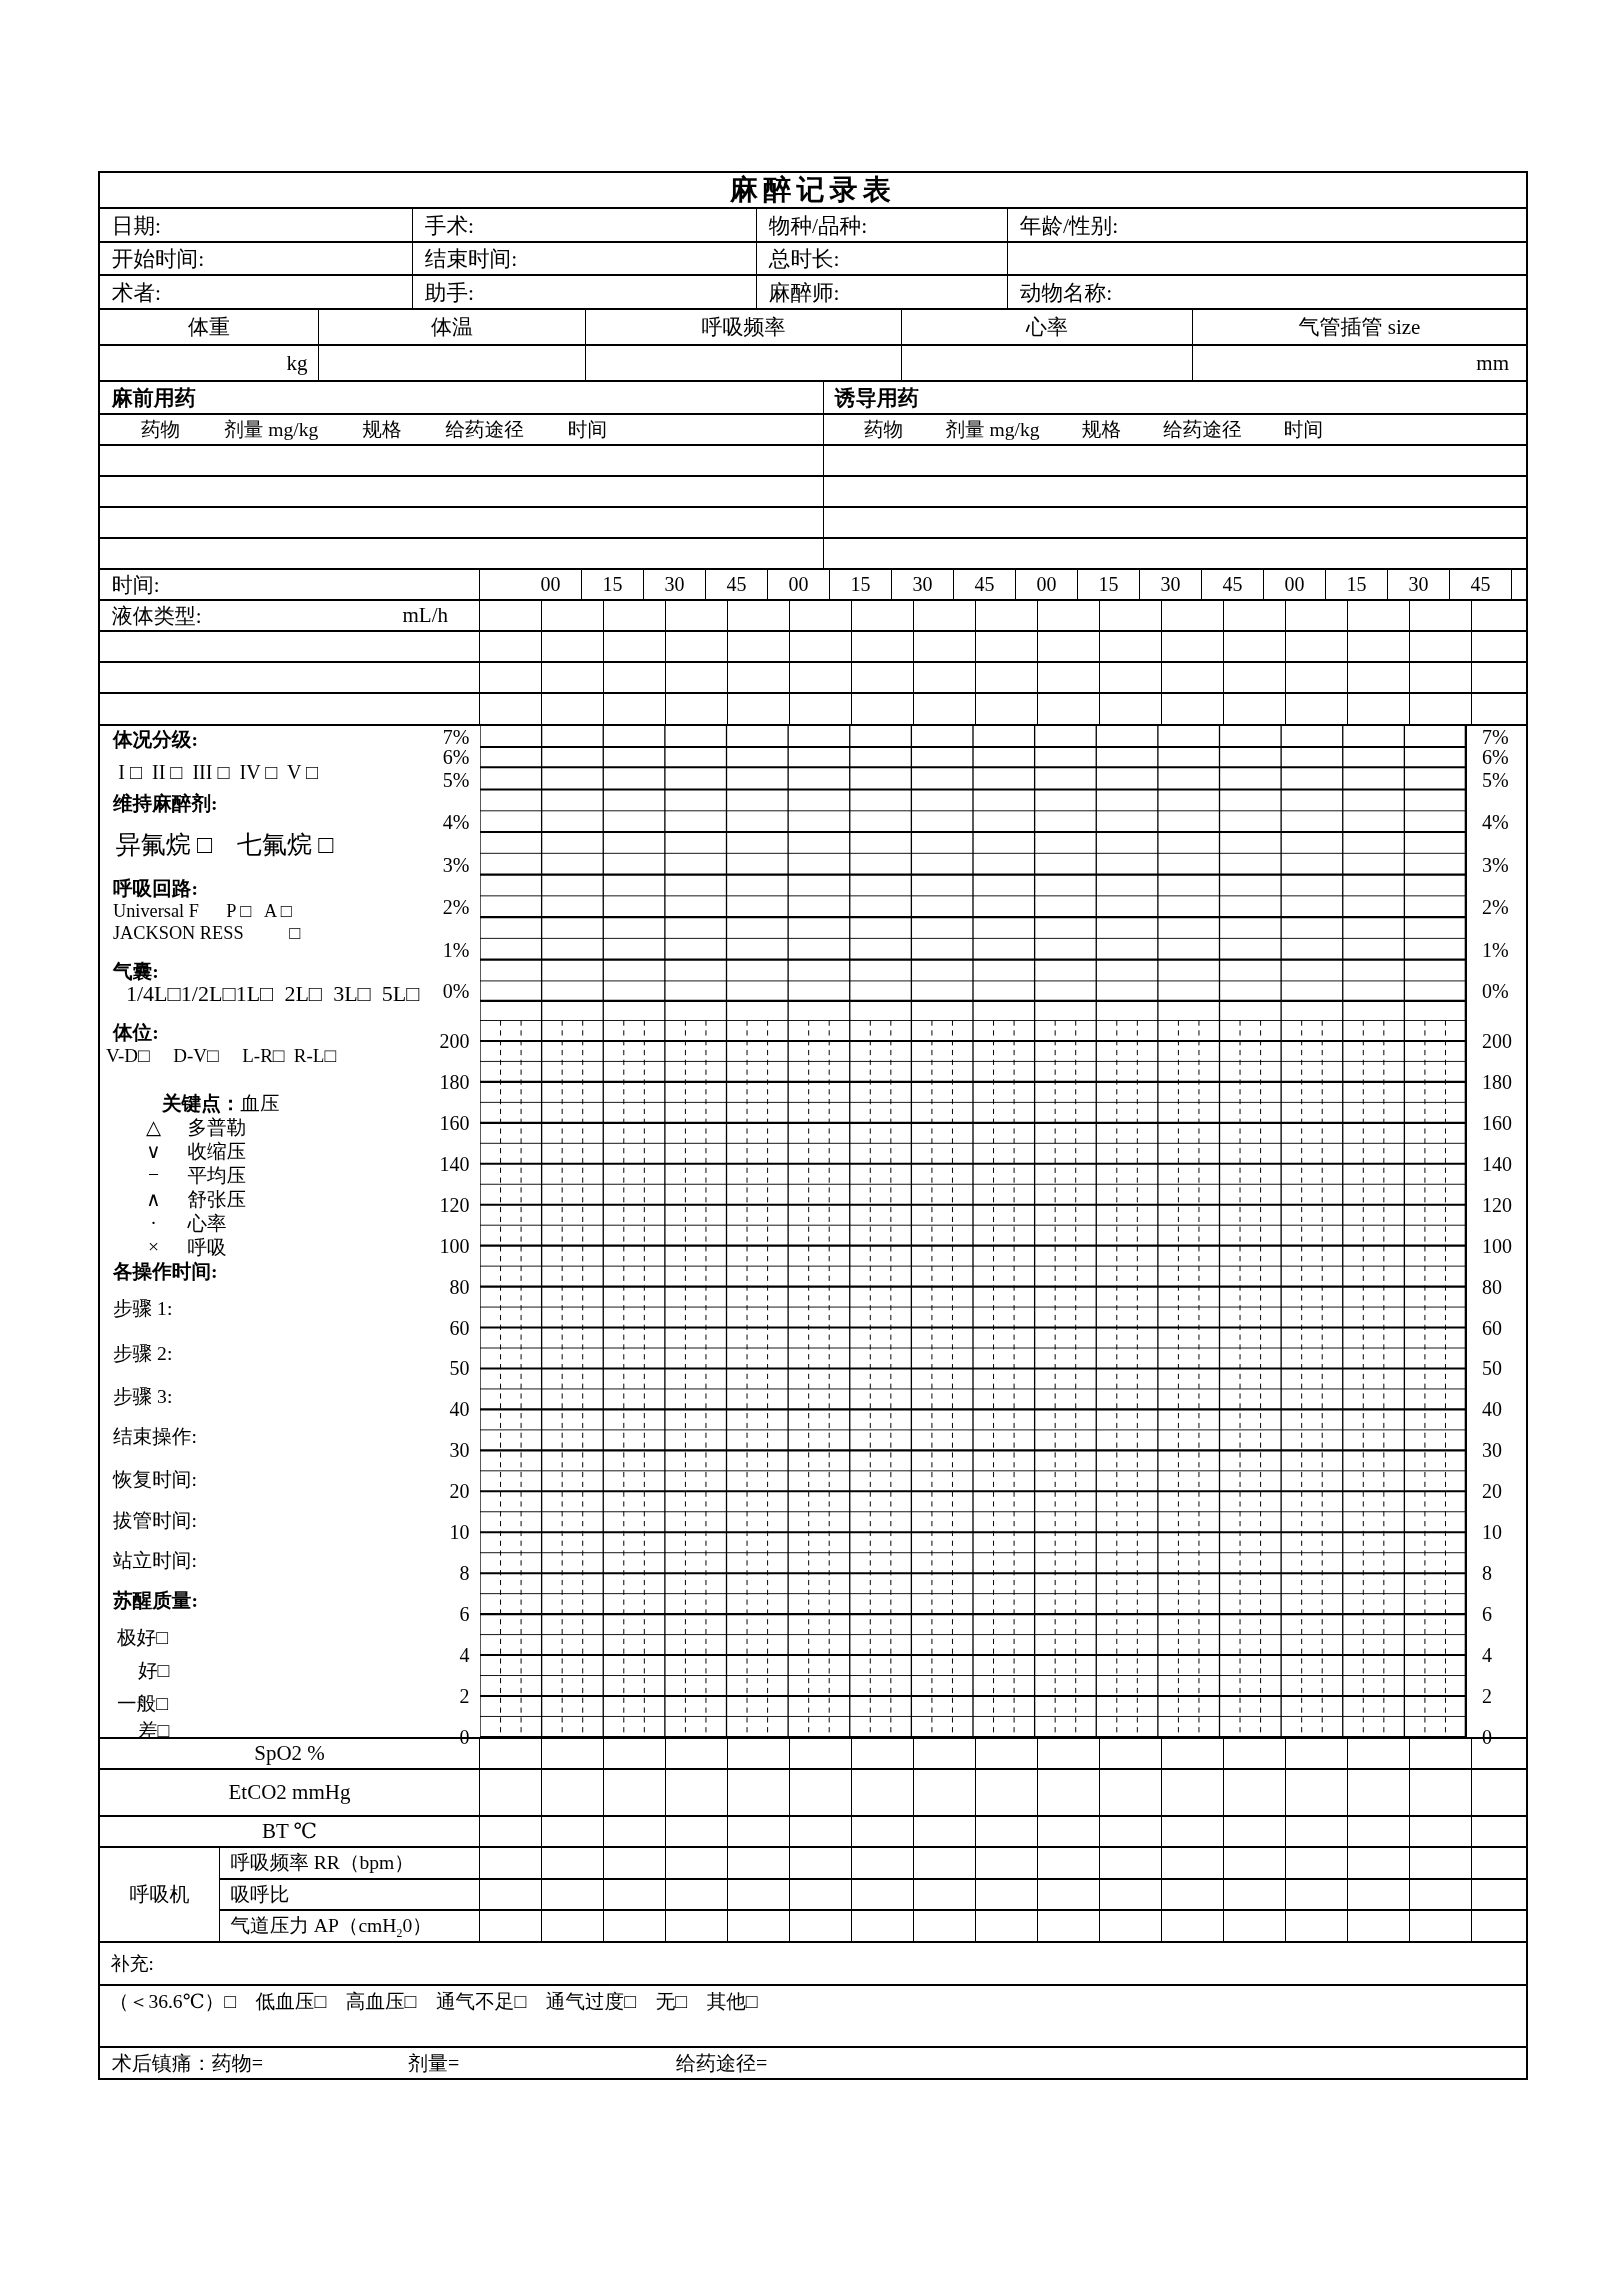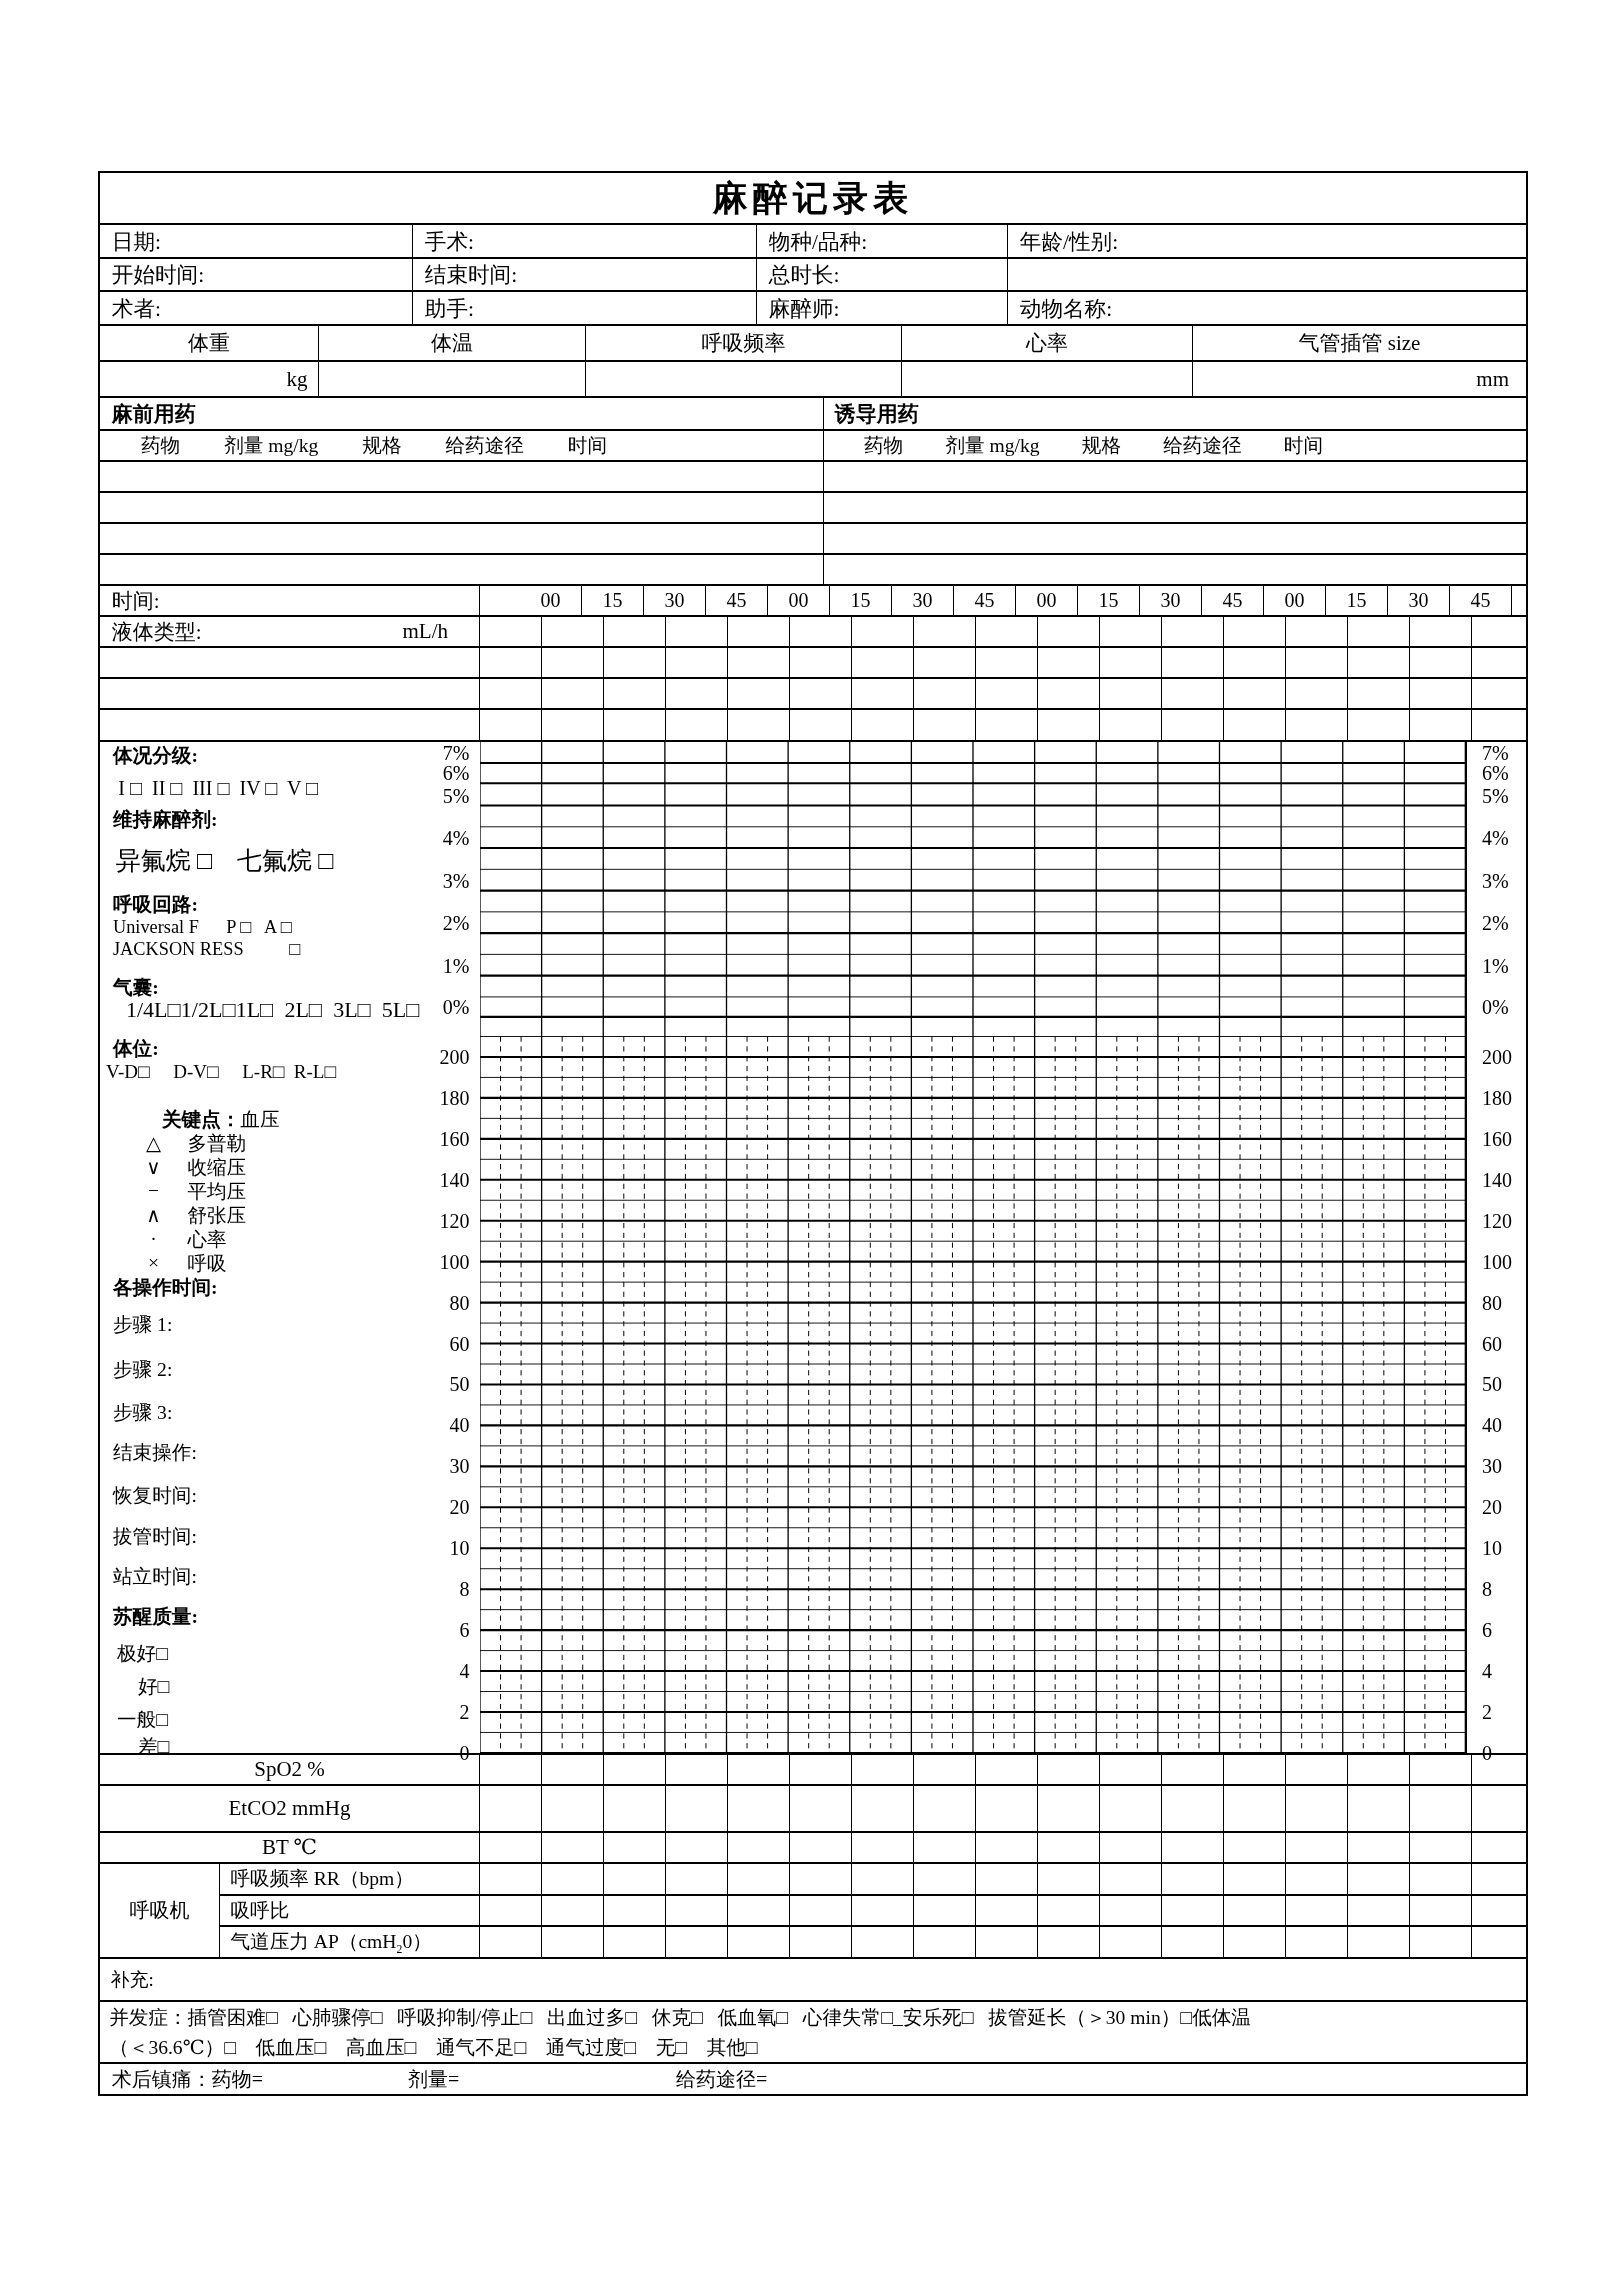--- a/index.html
+++ b/index.html
@@ -16,8 +16,8 @@
   .pre { white-space:pre; }
 
   
-  .title-row { height:52px; display:flex; align-items:center; justify-content:center;
-               font-size:35px; font-weight:bold; letter-spacing:5.2px; }
+  .title-row { height:36px; display:flex; align-items:center; justify-content:center;
+               font-size:28px; font-weight:bold; letter-spacing:5.2px; }
 
   
   .info-row { height:34px; }

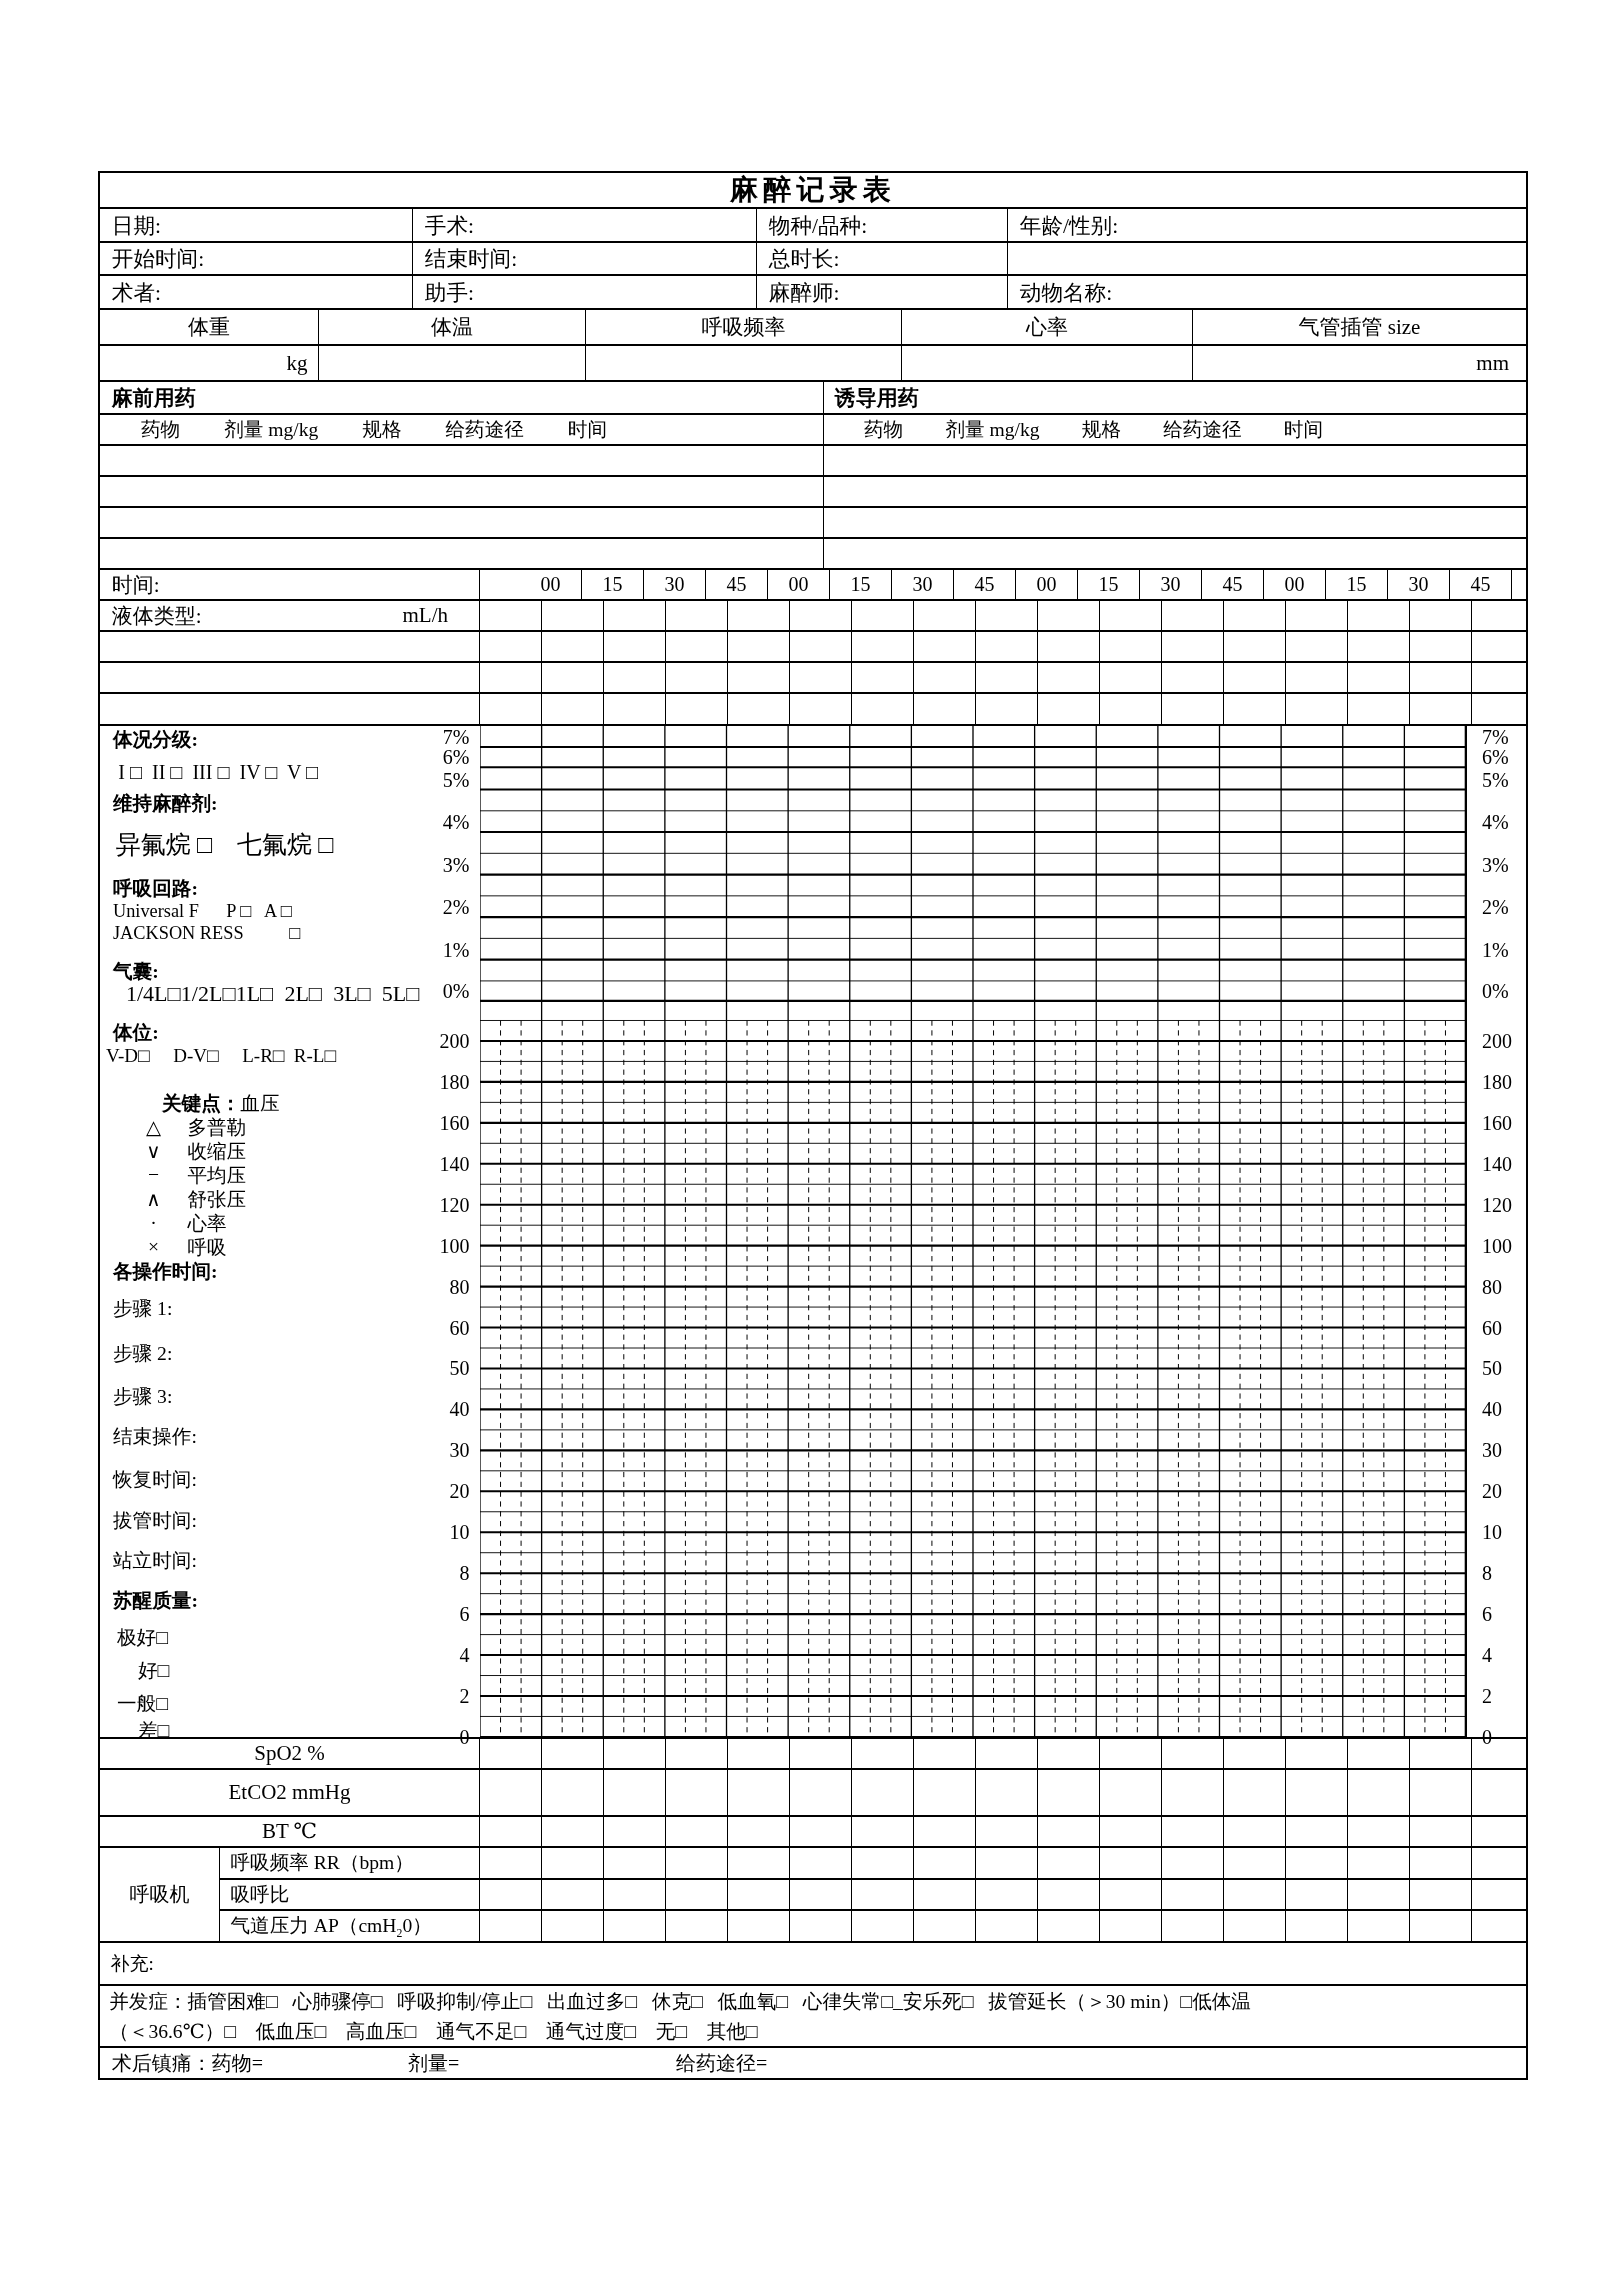--- a/index.html
+++ b/index.html
@@ -678,7 +678,6 @@
       <span>补充:</span>
     </div>
     <div class="comp-row">
-      <div class="comp-line pre">并发症：插管困难□   心肺骤停□   呼吸抑制/停止□   出血过多□   休克□   低血氧□   心律失常□_安乐死□   拔管延长（＞30 min）□低体温</div>
       <div class="comp-line pre">（＜36.6℃）□    低血压□    高血压□    通气不足□    通气过度□    无□    其他□</div>
     </div>
     <div class="analg-row">

